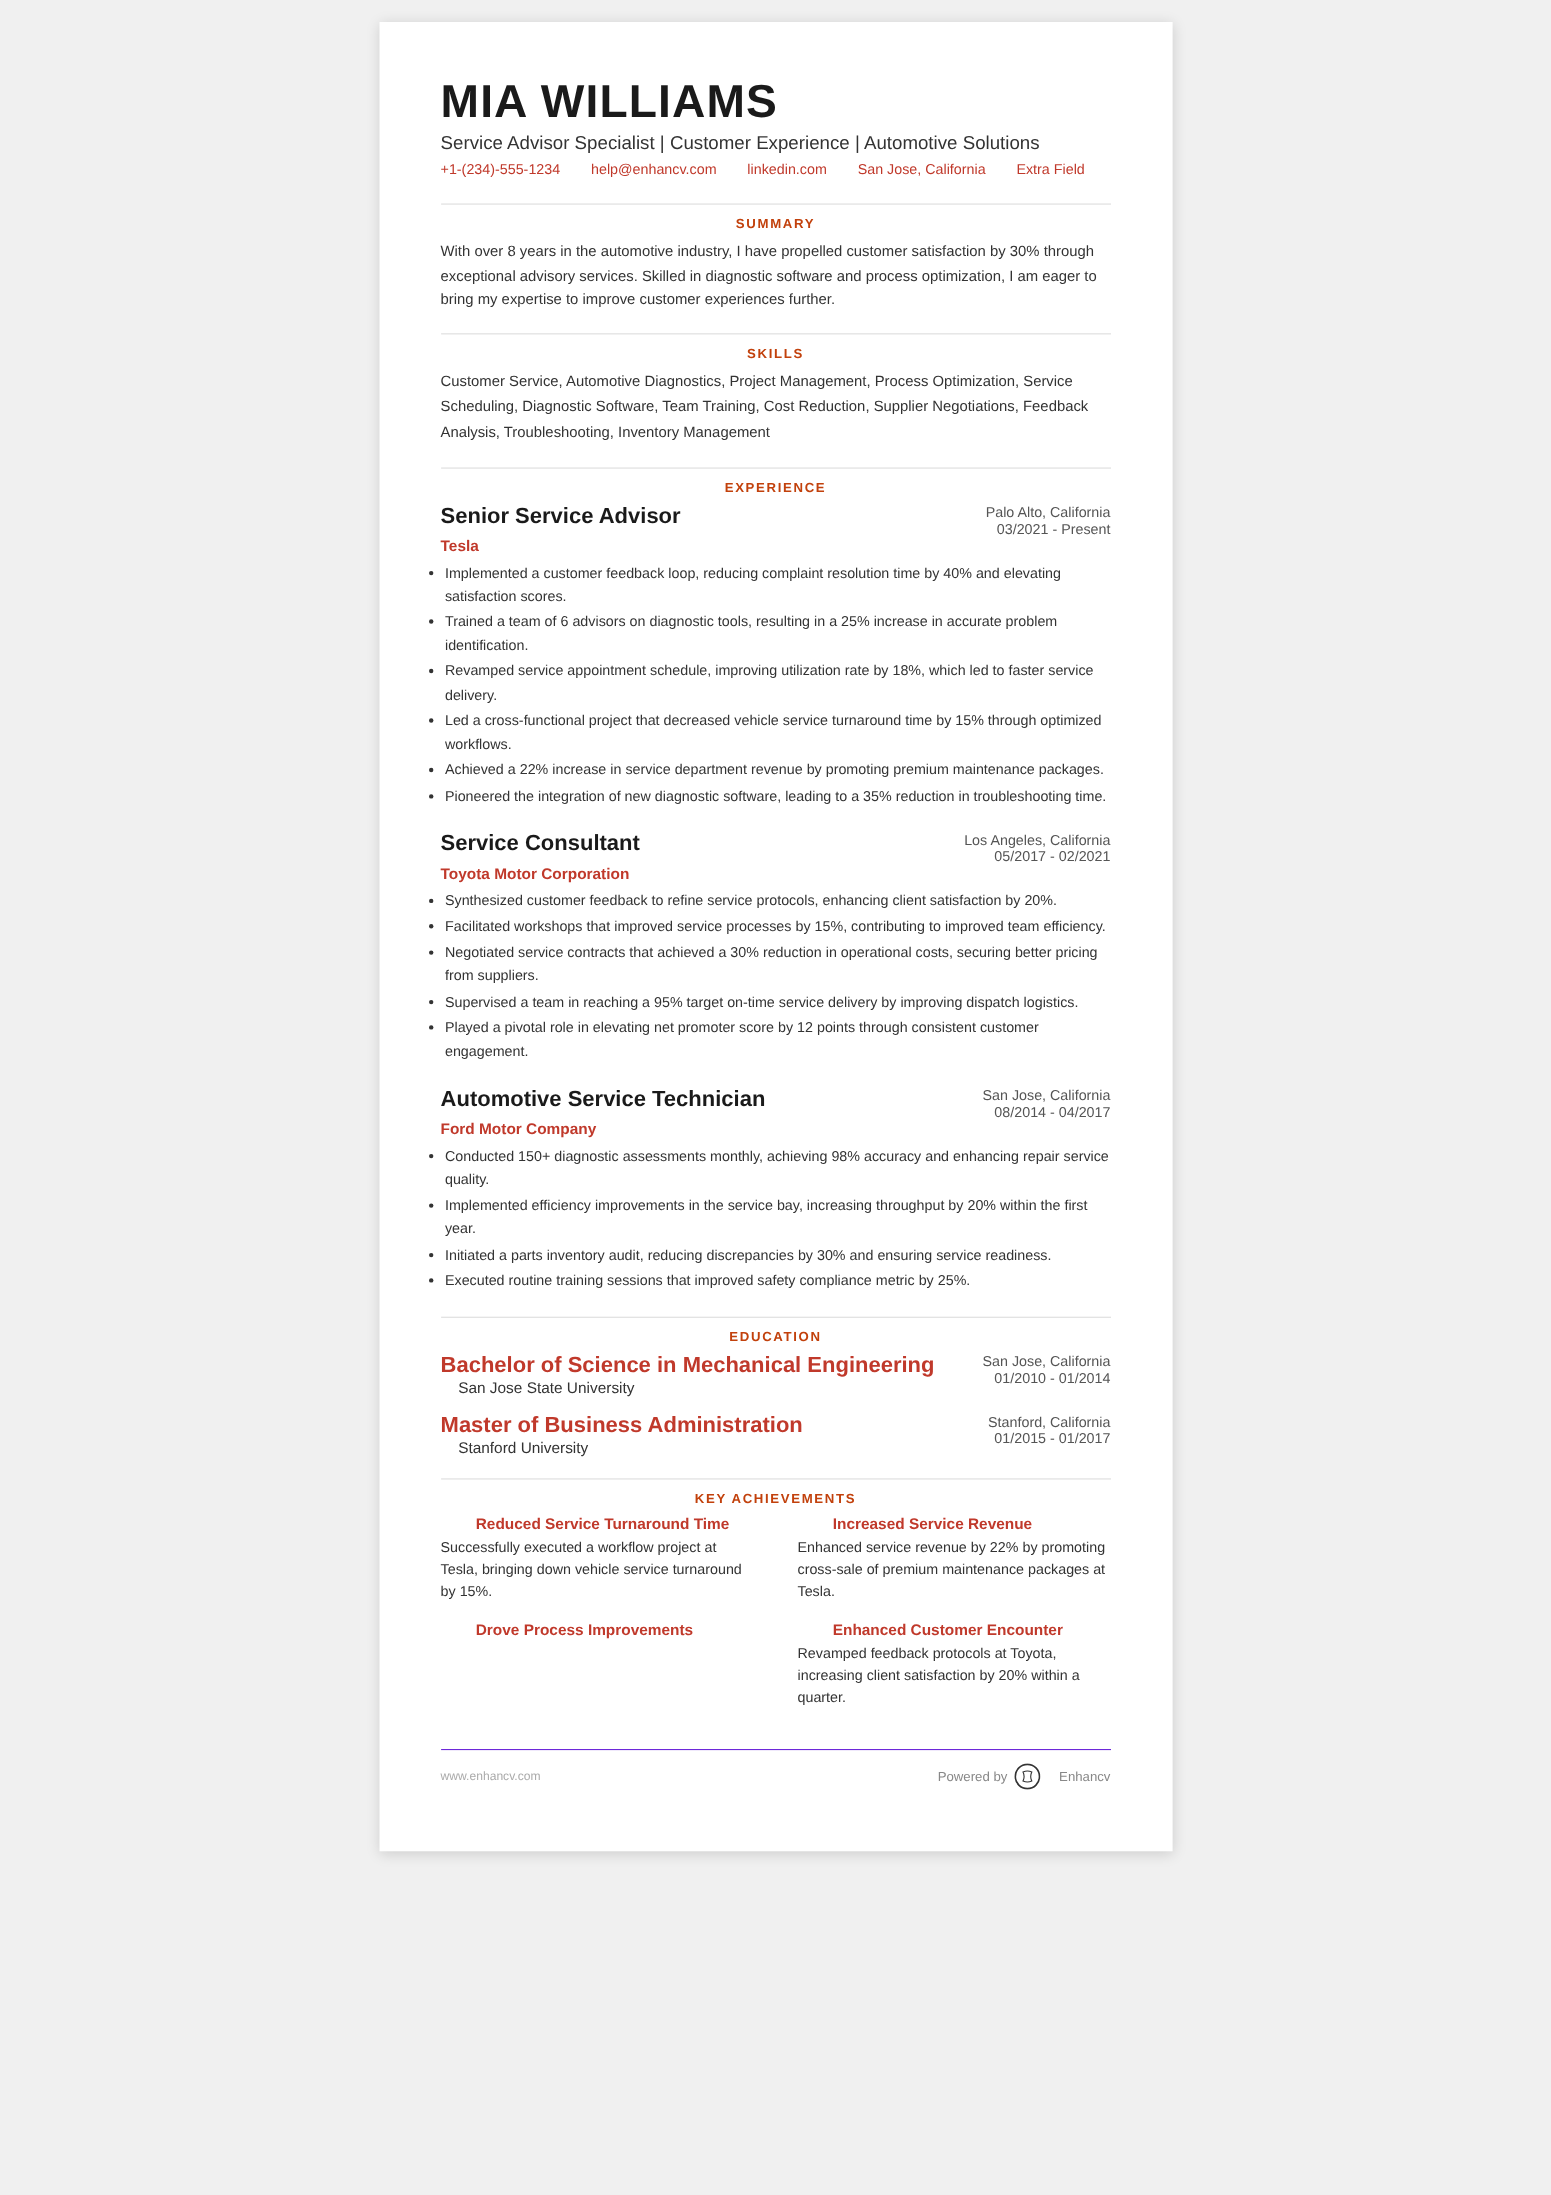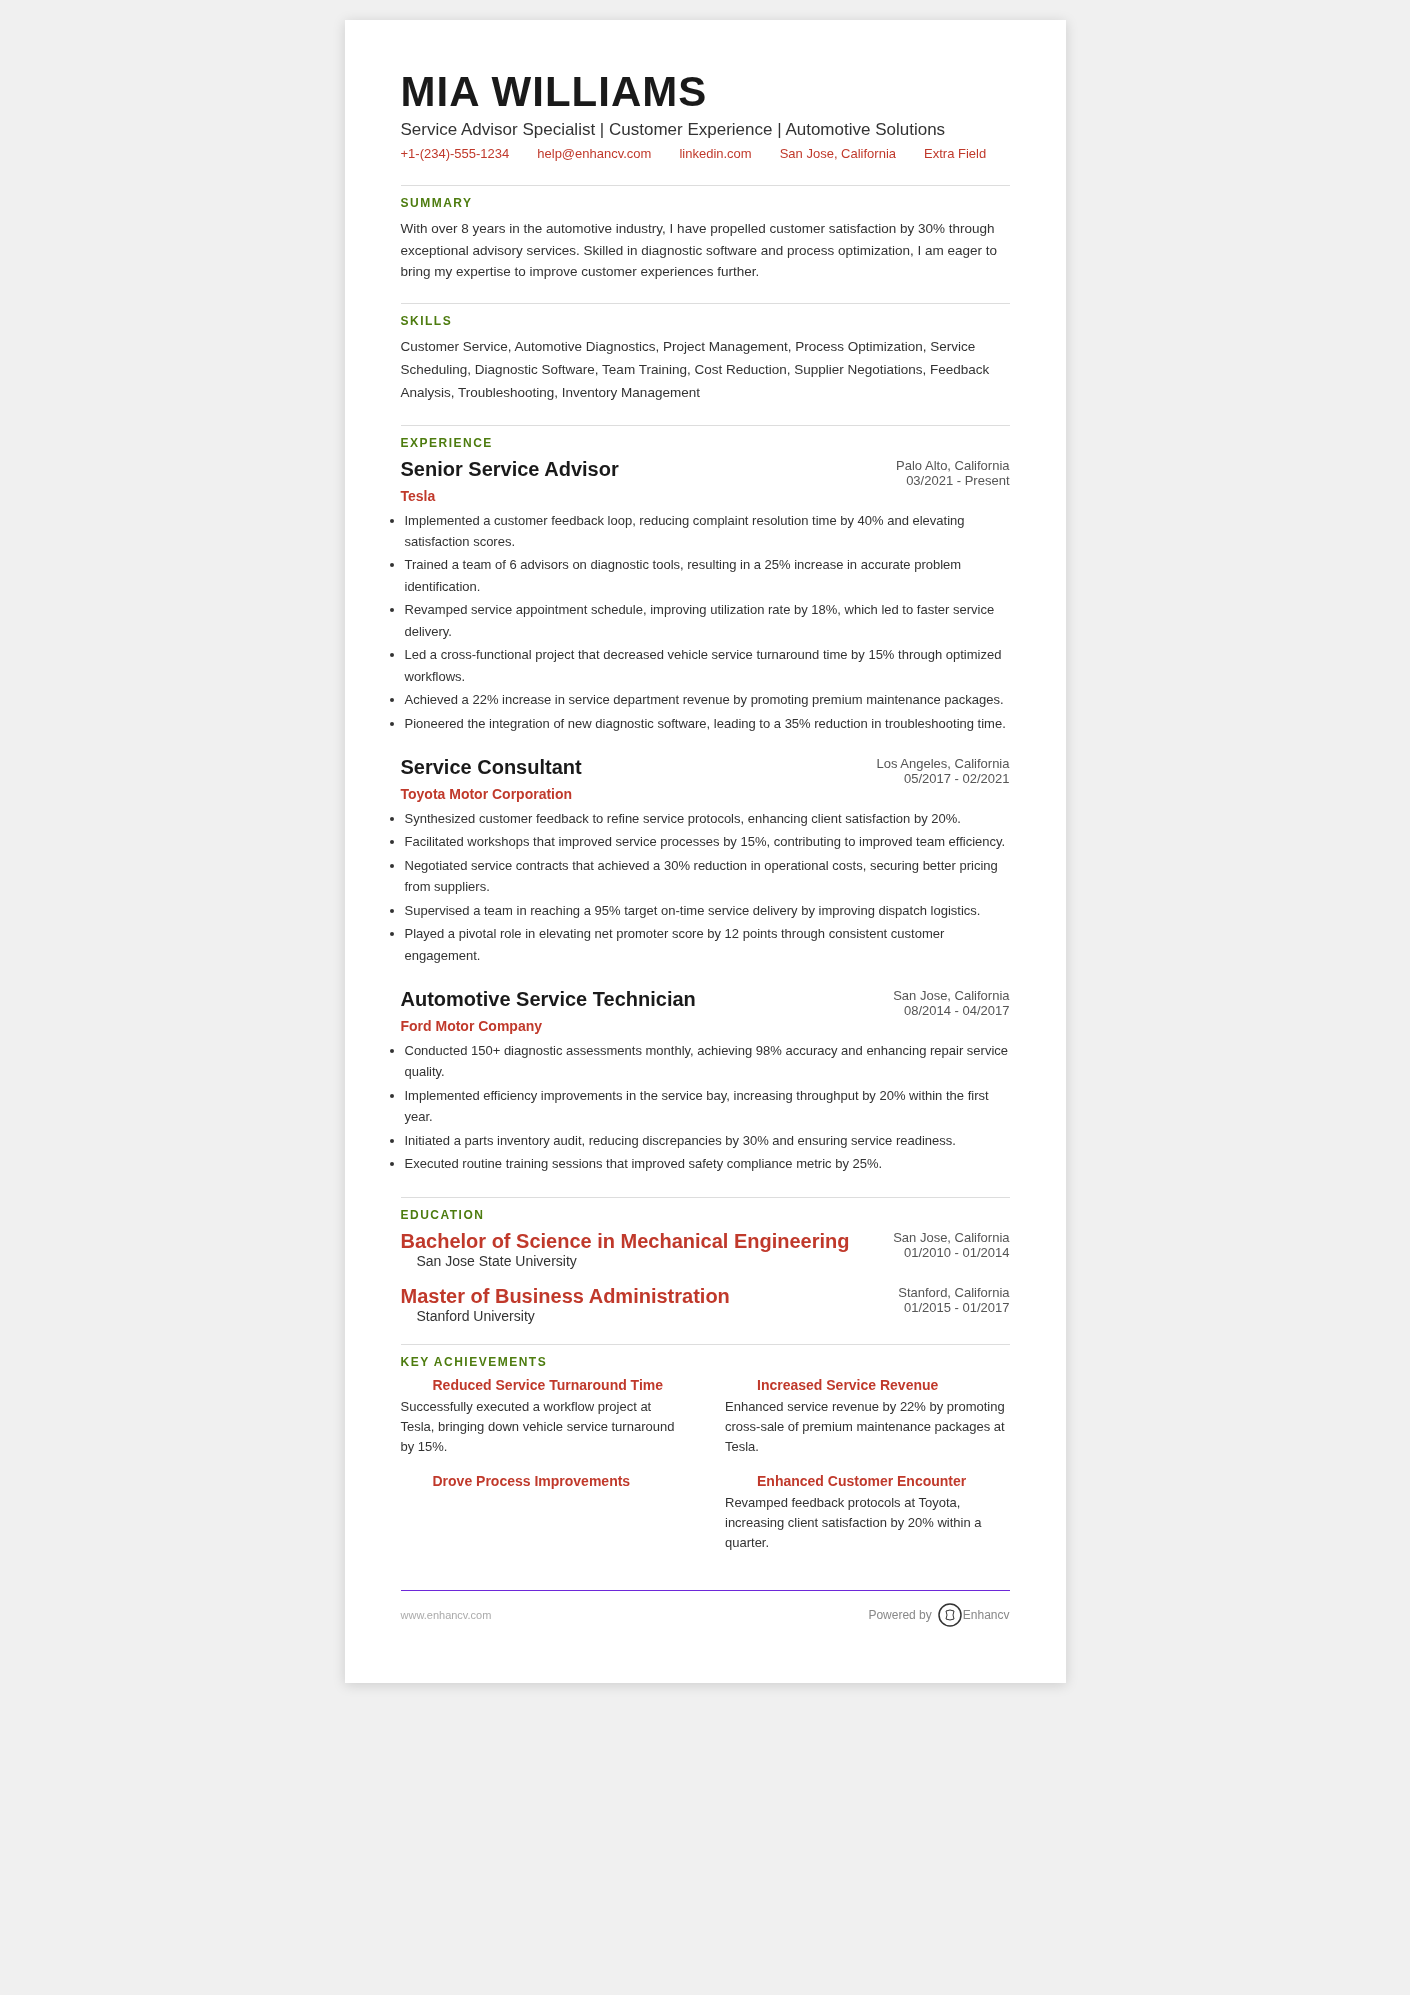--- a/index.html
+++ b/index.html
@@ -41,13 +41,14 @@
     .section-label {
       font-size: 12px;
       font-weight: 700;
-      color: #4d7c0f;
+      color: #c2410c;
       letter-spacing: 1.5px;
       text-transform: uppercase;
       border-top: 1.5px solid #ddd;
       padding-top: 10px;
       margin-top: 20px;
       margin-bottom: 8px;
+      text-align: center;
     }
     .summary-text {
       font-size: 13.5px;

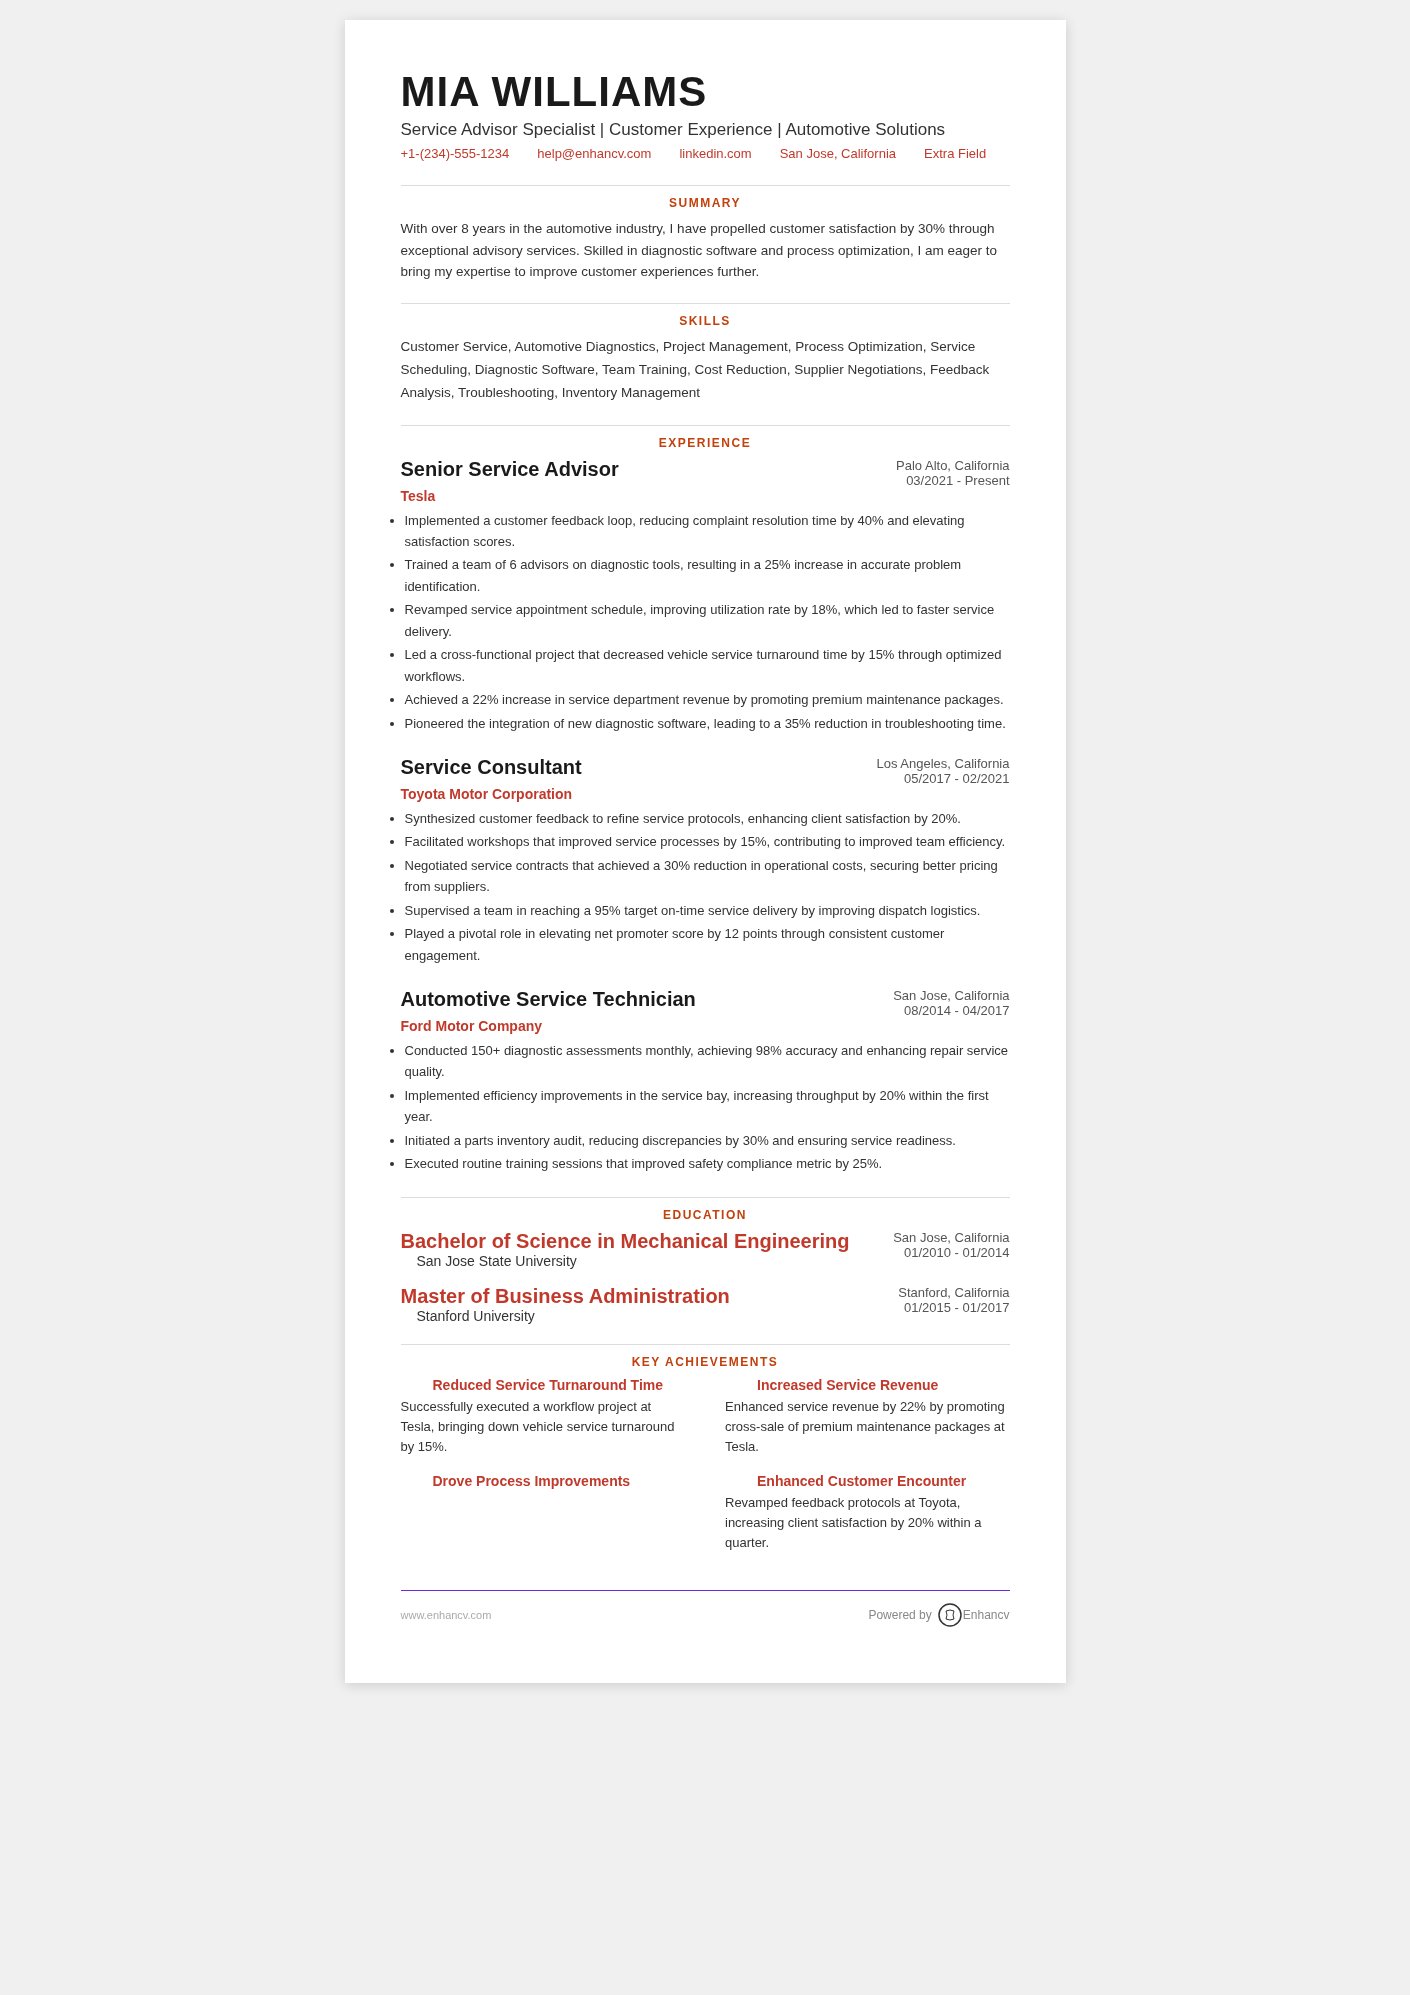--- a/index.html
+++ b/index.html
@@ -159,7 +159,7 @@
     .enhancv-logo {
       display: flex;
       align-items: center;
-      gap: 1px;
+      gap: 17px;
     }
     .right-meta {
       text-align: right;

